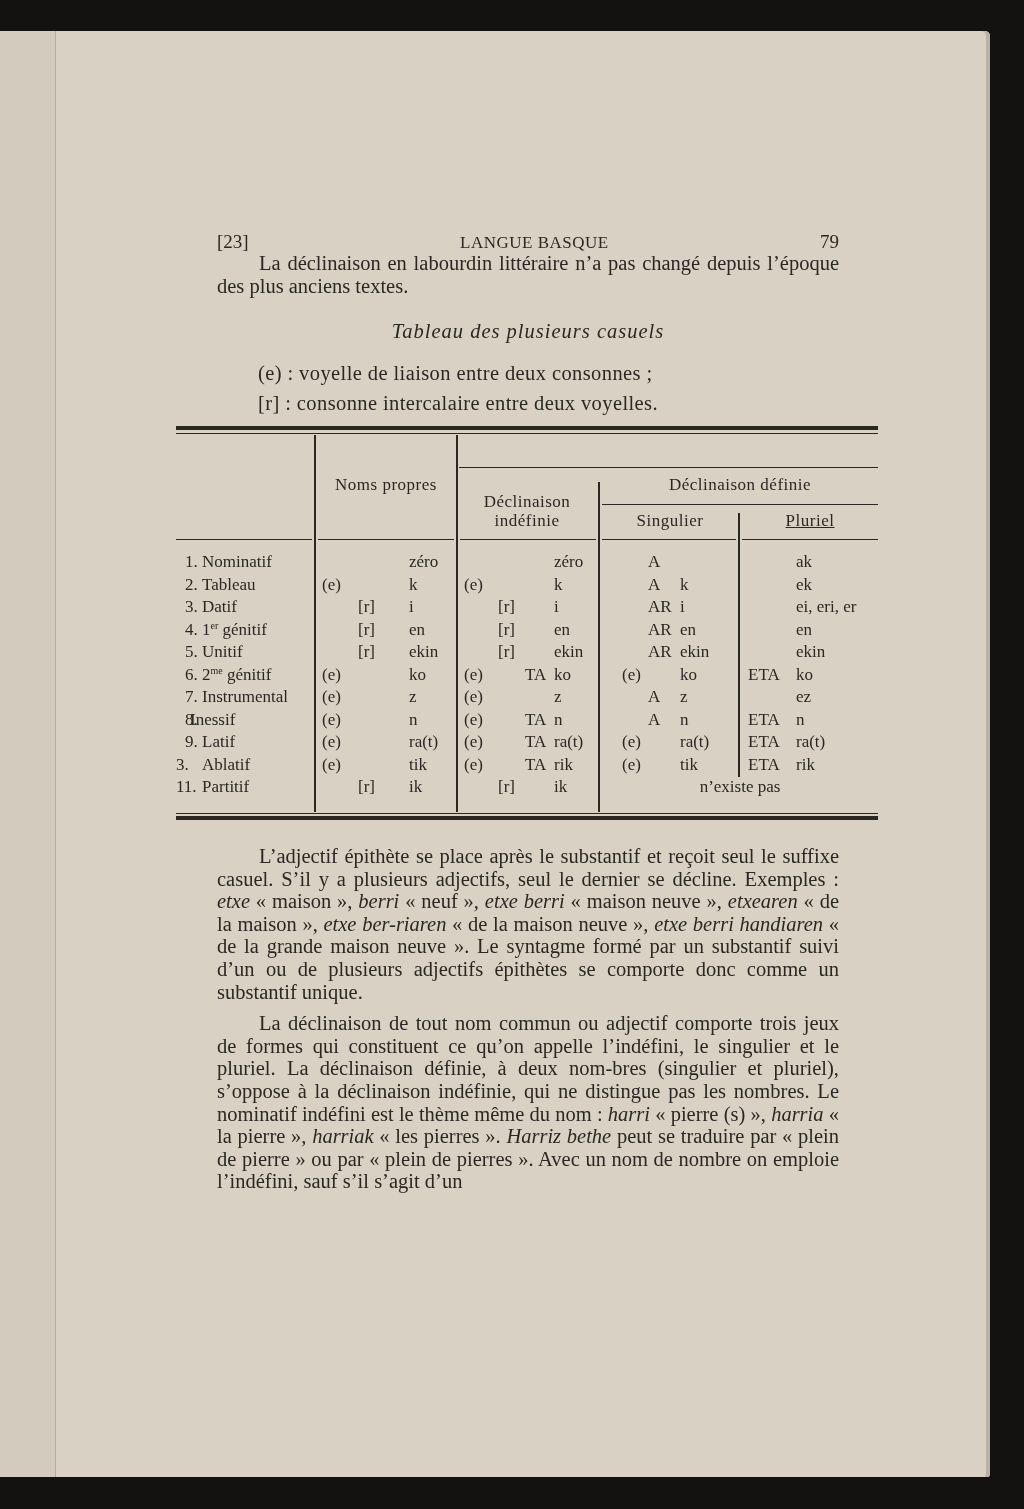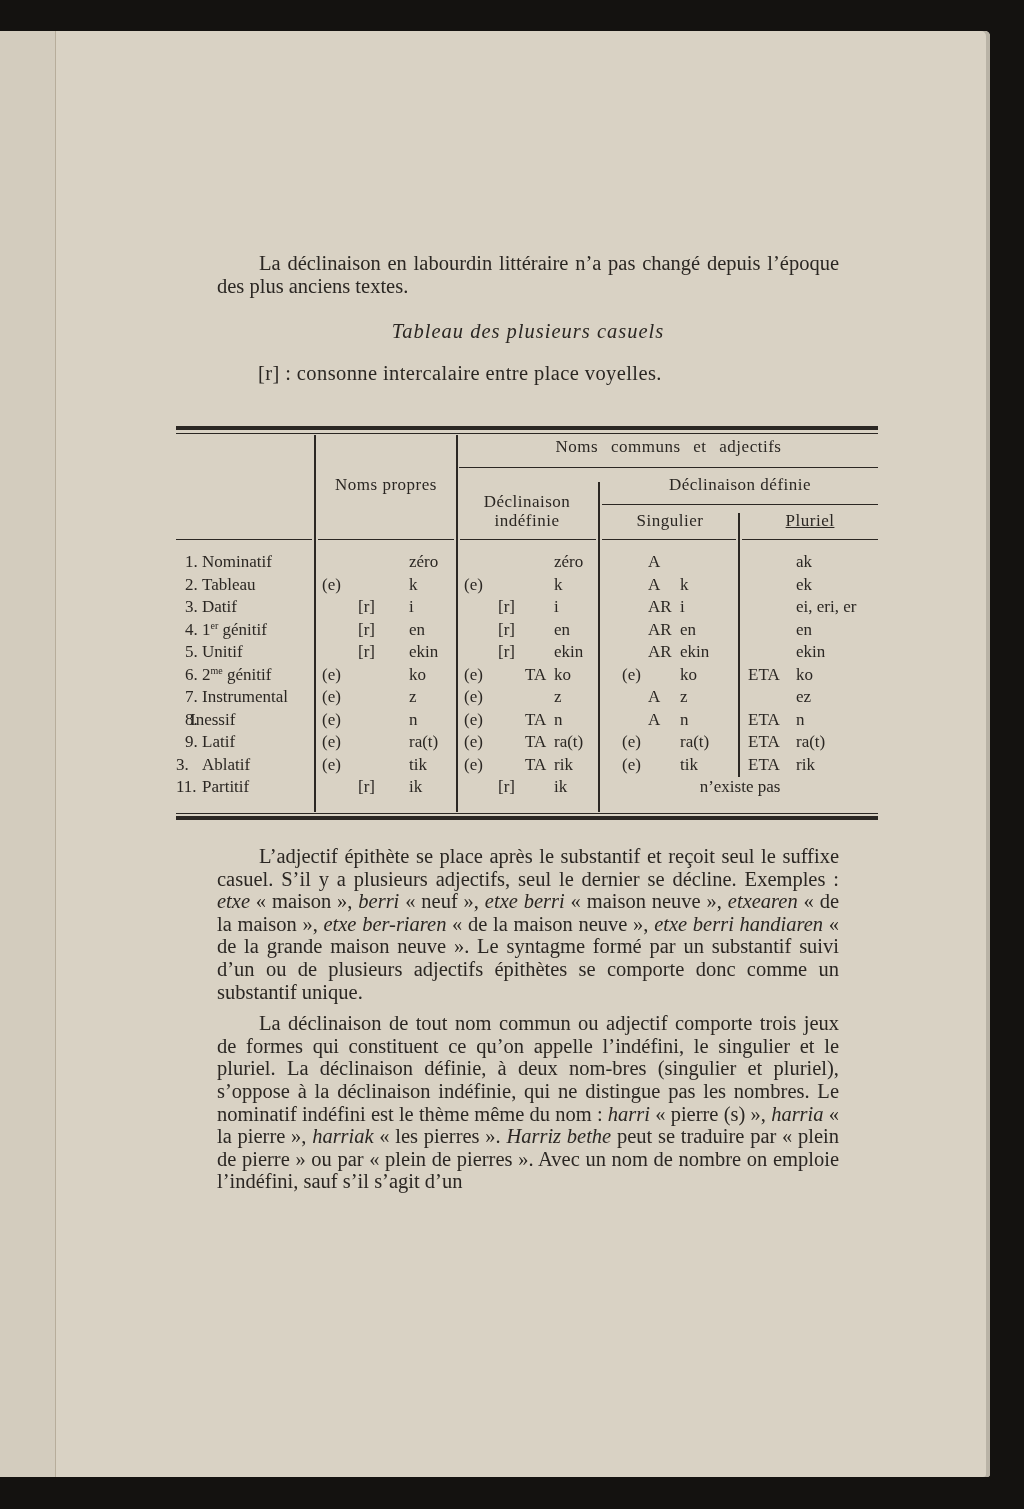--- a/index.html
+++ b/index.html
@@ -58,6 +58,11 @@
 <div class="page">
   <div class="left-leaf"></div>
 
+  <div class="running-head">
+    <span>[23]</span>
+    <span class="title">LANGUE BASQUE</span>
+    <span>79</span>
+  </div>
 </div>
 
 <div class="text" style="top:252px;">

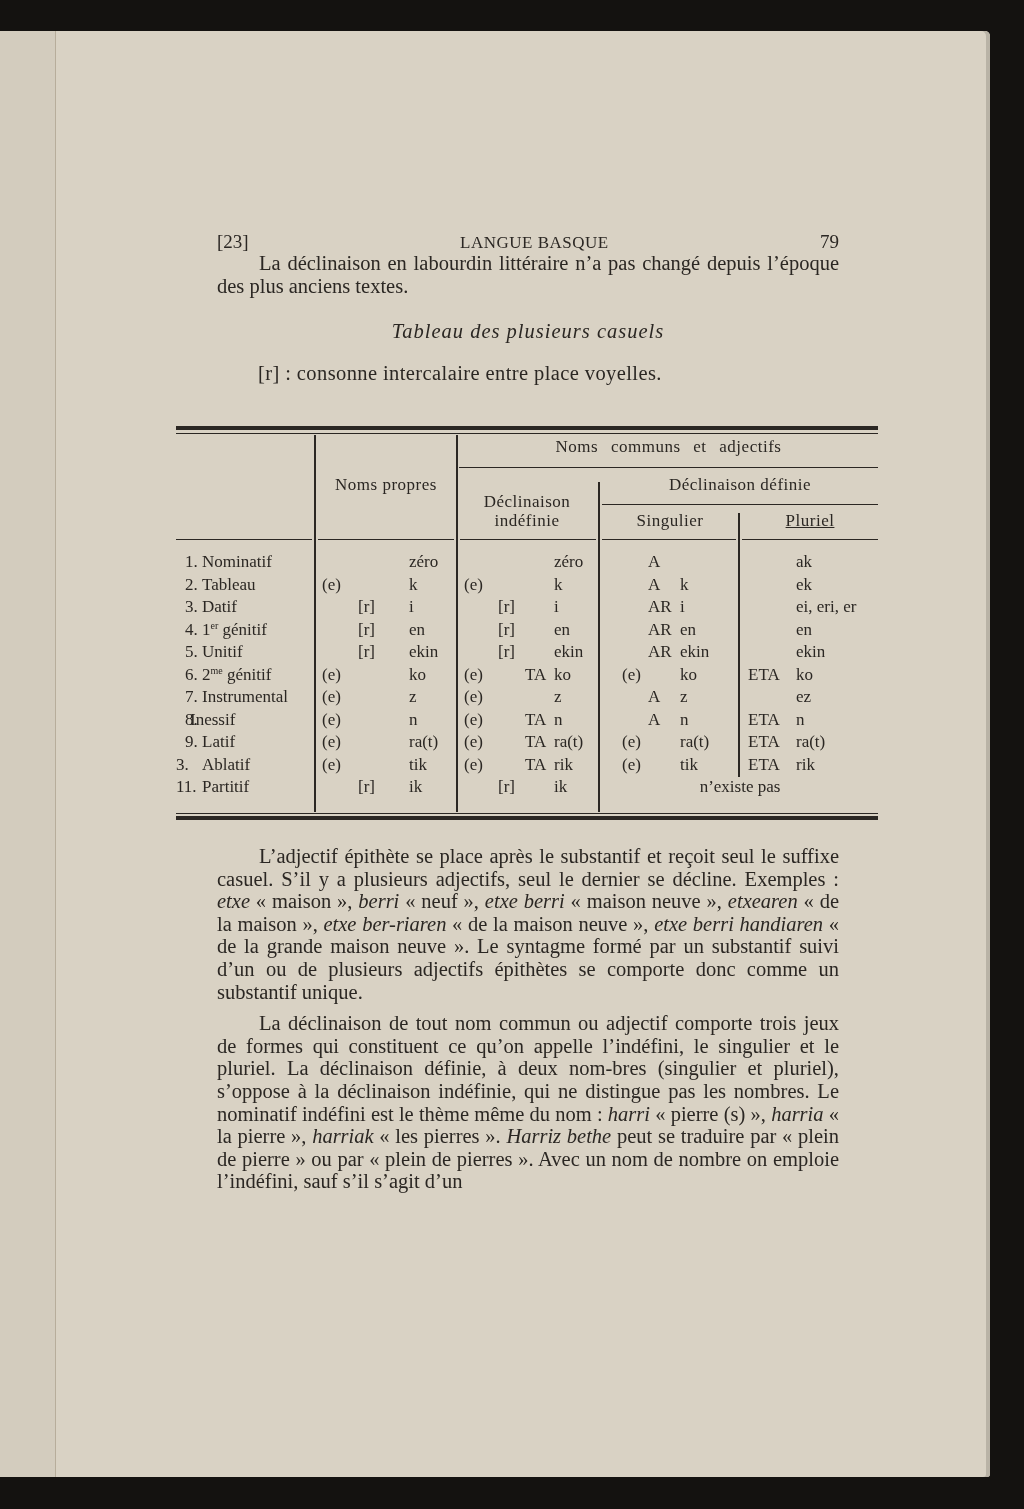--- a/index.html
+++ b/index.html
@@ -72,6 +72,7 @@
 <div class="caption">Tableau des plusieurs casuels</div>
 
 <div class="legend">
+  <div><span>(e)</span> <span>: voyelle de liaison entre deux consonnes ;</span></div>
   <div><span>[r]</span> <span>: consonne intercalaire entre place voyelles.</span></div>
 </div>
 

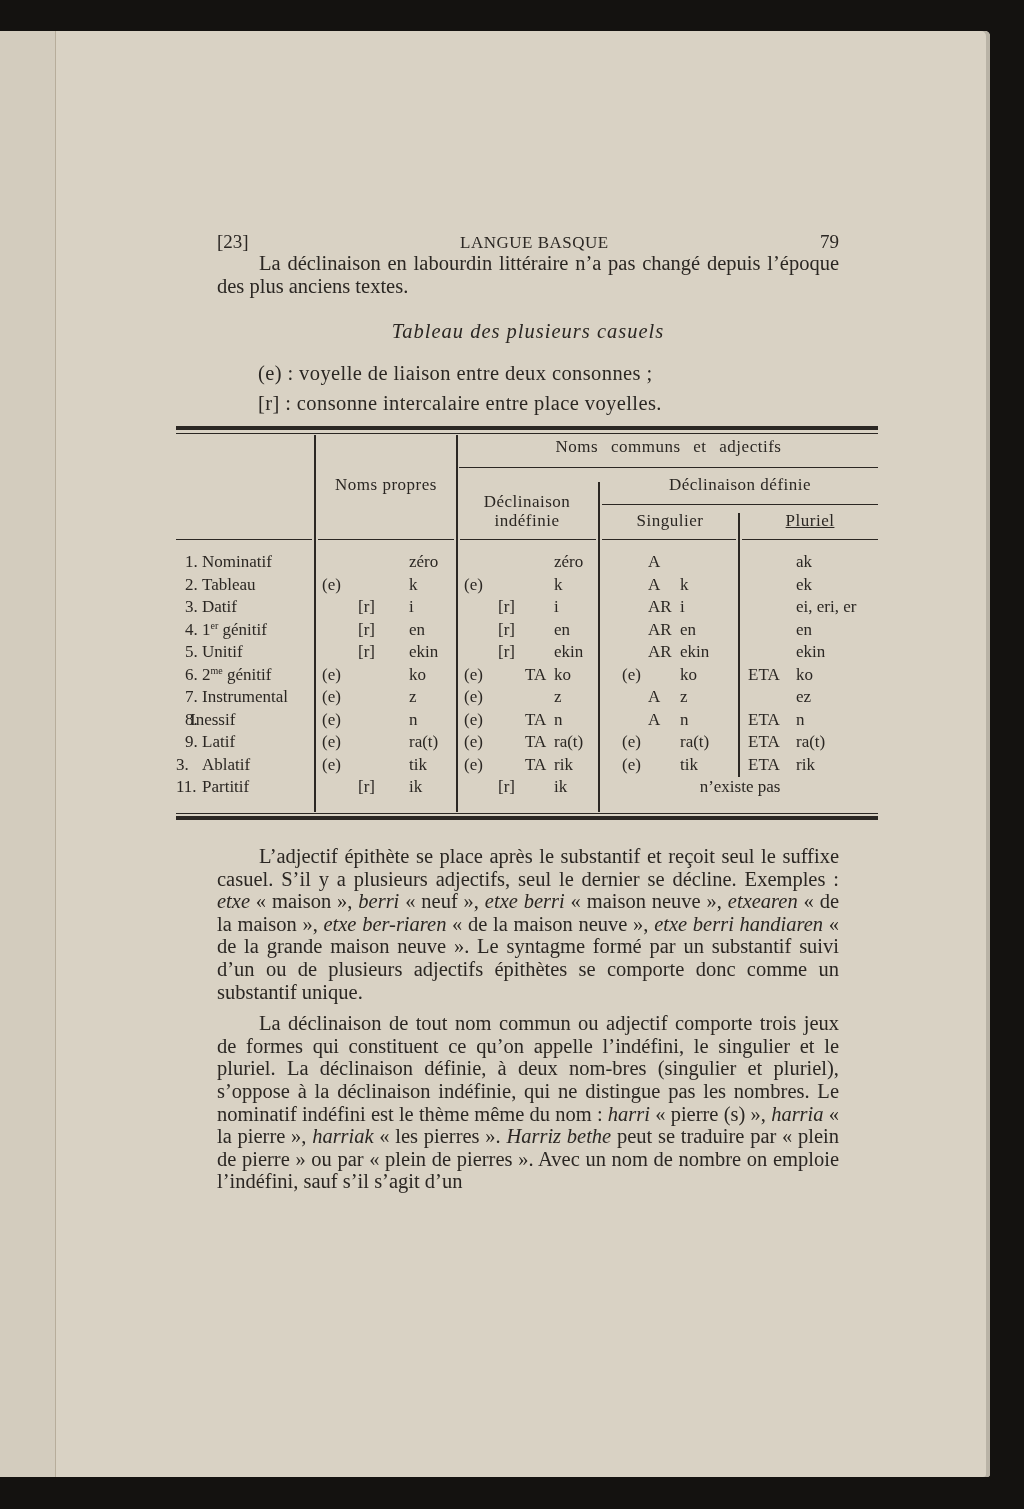--- a/index.html
+++ b/index.html
@@ -73,7 +73,7 @@
 
 <div class="legend">
   <div><span>(e)</span> <span>: voyelle de liaison entre deux consonnes ;</span></div>
-  <div><span>[r]</span> <span>: consonne intercalaire entre place voyelles.</span></div>
+  <div><span>[r]</span> <span>: consonne intercalaire entre deux voyelles.</span></div>
 </div>
 
 <div class="tbl">

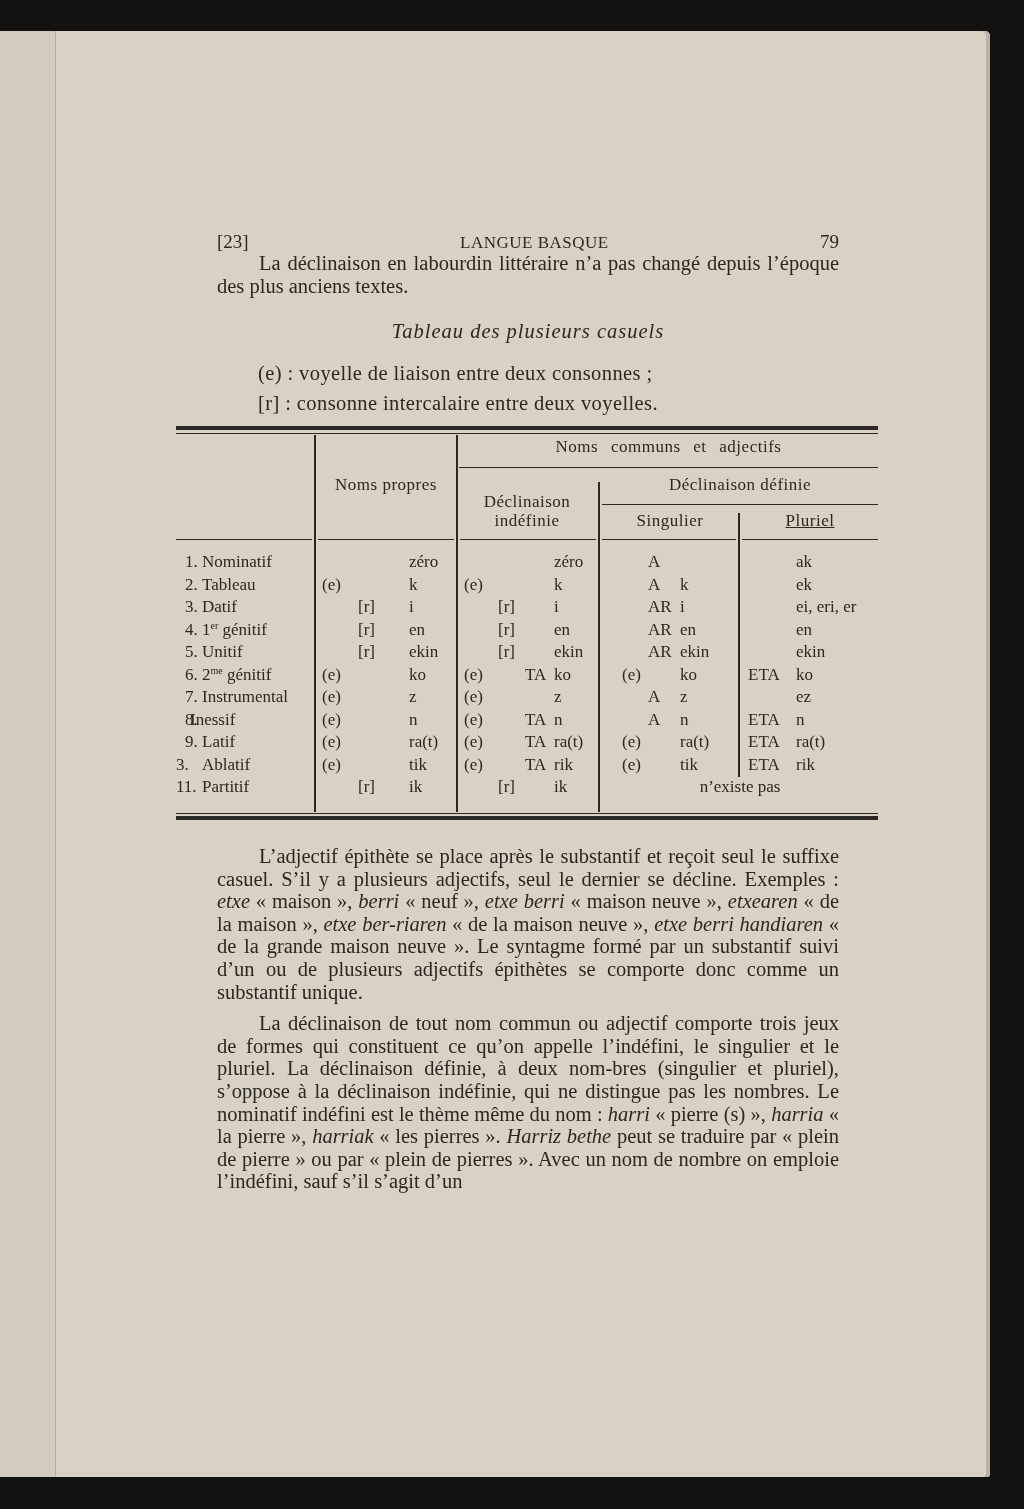--- a/index.html
+++ b/index.html
@@ -94,7 +94,6 @@
   <div class="hline-thin" style="left:426px;top:114px;width:134px;"></div>
   <div class="hline-thin" style="left:566px;top:114px;width:136px;"></div>
 
-  <div class="hd" style="left:283px;top:12px;width:419px;word-spacing:8px;">Noms communs et adjectifs</div>
   <div class="hd" style="left:140px;top:50px;width:140px;">Noms propres</div>
   <div class="hd" style="left:426px;top:50px;width:276px;">Déclinaison définie</div>
   <div class="hd" style="left:295px;top:67px;width:112px;">Déclinaison indéfinie</div>

